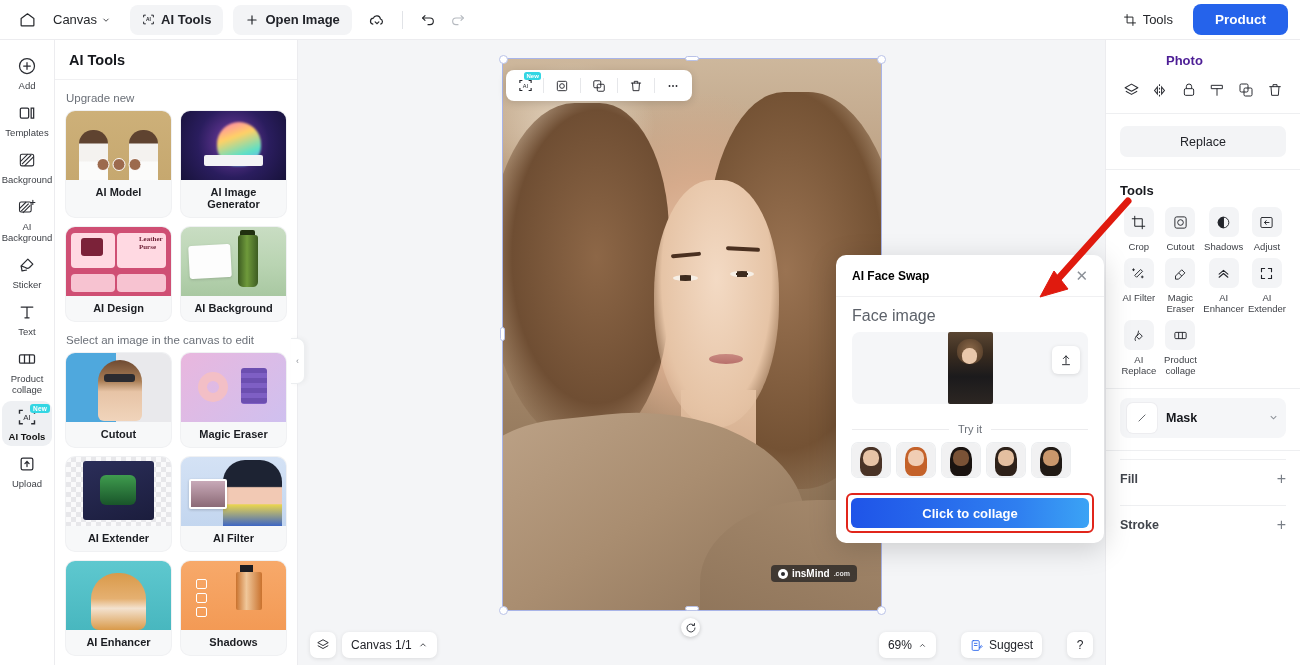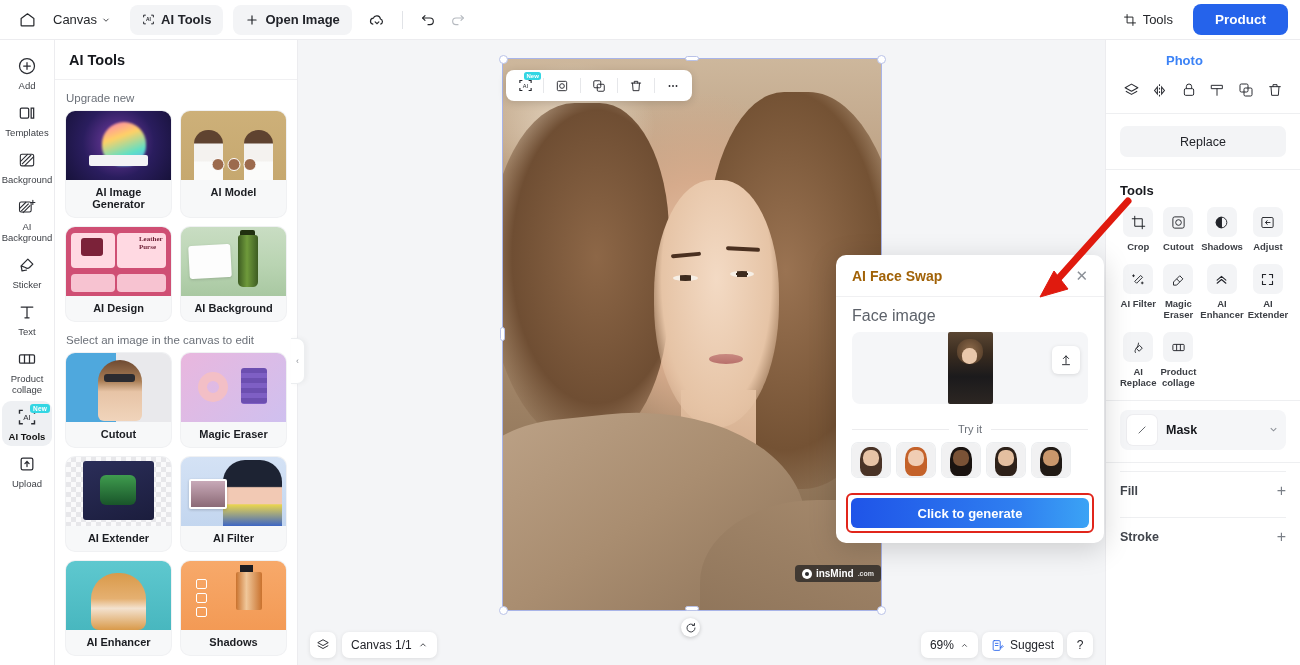--- a/index.html
+++ b/index.html
@@ -273,7 +273,7 @@
     background: #fff; border-left: 1px solid #ececef; z-index: 26;
     padding: 0 14px; overflow: hidden;
   }
-  .rp-head { font-size: 13px; font-weight: 700; color:#3b82f6; margin-top: 13px; padding-left: 46px; }
+  .rp-head { font-size: 13px; font-weight: 700; color:#4c1d95; margin-top: 13px; padding-left: 46px; }
   .rp-iconrow { display:flex; align-items:center; justify-content:space-between; margin-top: 11px; }
   .rp-ic { width:22px; height:22px; display:flex; align-items:center; justify-content:center;
     color:#2b2d33; cursor:pointer; border-radius:4px; }

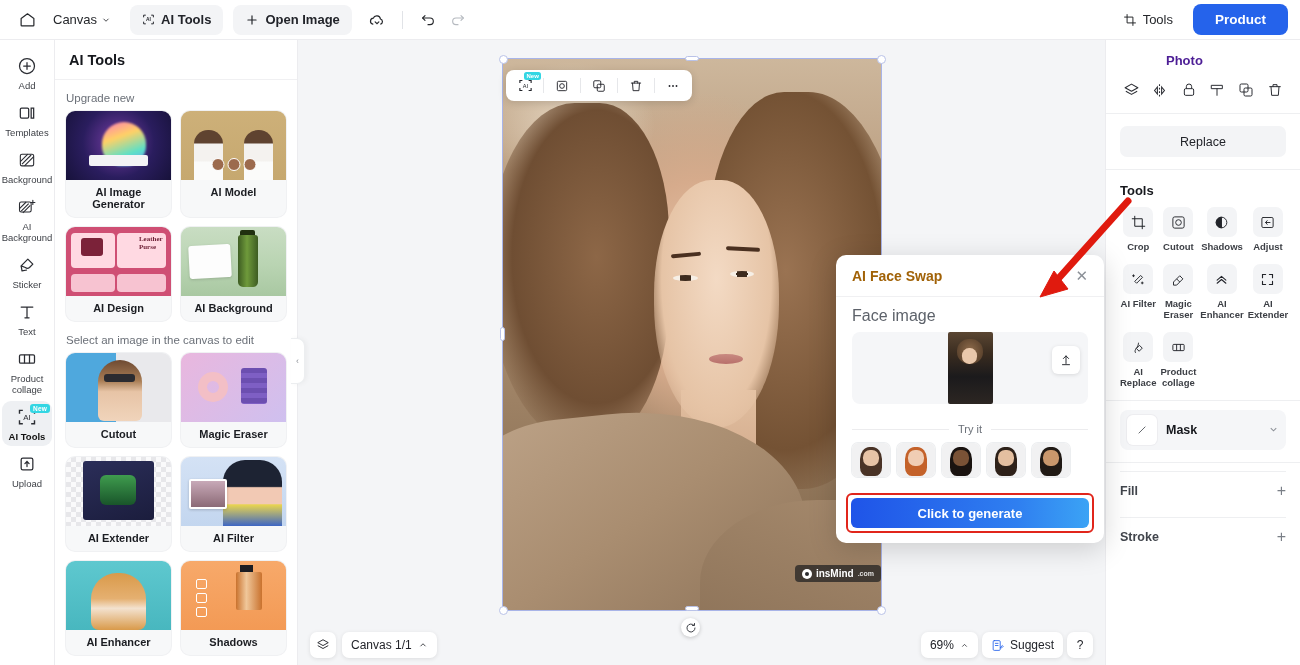--- a/index.html
+++ b/index.html
@@ -500,10 +500,6 @@
       <div class="section-label">Upgrade new</div>
       <div class="card-grid">
         <div class="tool-card">
-          <div class="tool-thumb th-aigen"></div>
-          <div class="tool-name">AI Image Generator</div>
-        </div>
-        <div class="tool-card">
           <div class="tool-thumb th-model">
             <div class="fig f1"></div>
               <div class="fig f2"></div>
@@ -514,6 +510,10 @@
               </div>
           </div>
           <div class="tool-name">AI Model</div>
+        </div>
+        <div class="tool-card">
+          <div class="tool-thumb th-aigen"></div>
+          <div class="tool-name">AI Image Generator</div>
         </div>
         <div class="tool-card">
           <div class="tool-thumb th-design">

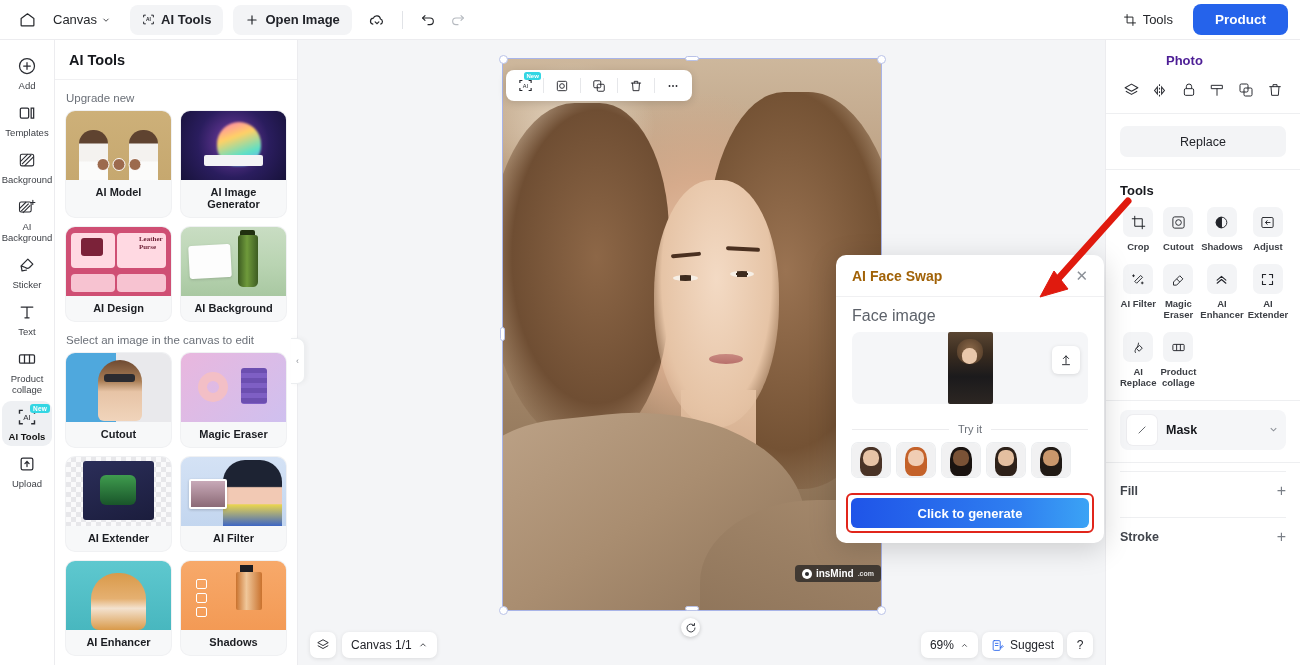--- a/index.html
+++ b/index.html
@@ -283,7 +283,7 @@
     font-size:12.5px; color:#22242a; cursor:pointer; font-family:"Liberation Sans", sans-serif;
   }
   .tools-title { font-size:13px; font-weight:700; color:#16181d; margin-top:13px; }
-  .tools-grid { display:grid; grid-template-columns: repeat(4,1fr); gap:12px 4px; margin-top:9px;font-weight:bold; }
+  .tools-grid { display:grid; grid-template-columns: repeat(4,1fr); gap:6px 4px; margin-top:9px; }
   .tcell { display:flex; flex-direction:column; align-items:center; gap:4px; cursor:pointer; }
   .tcell-box { width:30px; height:30px; background:#f3f4f6; border-radius:7px;
     display:flex; align-items:center; justify-content:center; color:#22242a; }

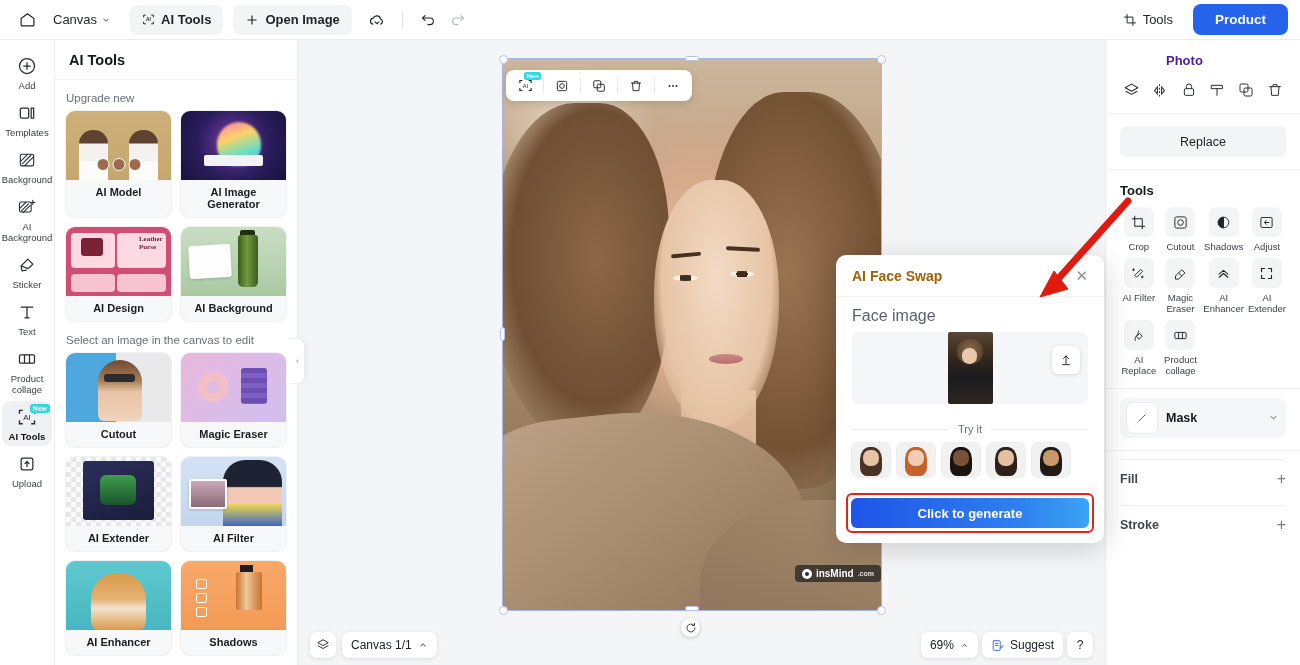--- a/index.html
+++ b/index.html
@@ -310,7 +310,7 @@
   }
   .modal-head { height:42px; display:flex; align-items:center; padding:0 16px;
     border-bottom:1px solid #f0f0f2; }
-  .modal-title { font-size:14px; font-weight:700; color:#a16207; }
+  .modal-title { font-size:12px; font-weight:700; color:#000000; }
   .modal-x { margin-left:auto; font-size:15px; color:#8b9097; cursor:pointer; line-height:1; }
   .modal-body { flex:1 1 auto; padding: 10px 16px 0; }
   .fi-label { font-size:16px; color:#5d626a; margin-bottom:7px; }

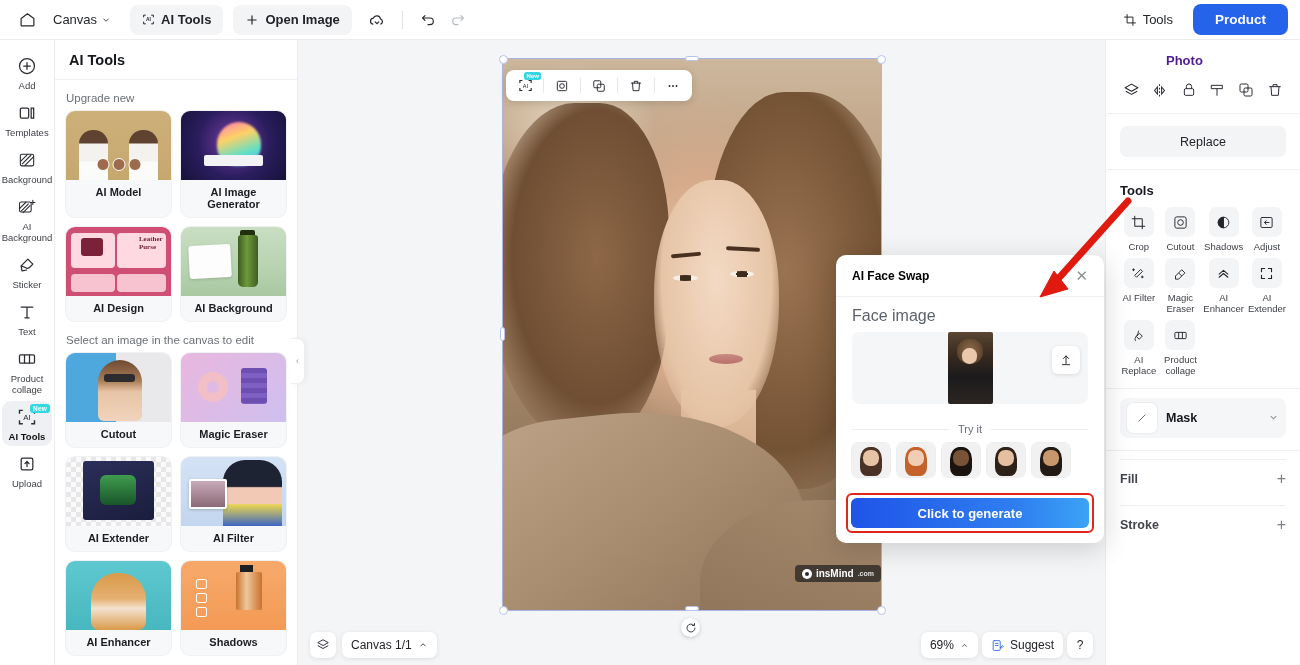--- a/index.html
+++ b/index.html
@@ -923,7 +923,7 @@
     </div>
     <div class="modal-foot">
       <div class="gen-wrap">
-        <button class="gen-btn">Click to generate</button>
+        <button class="gen-btn">Click to collage</button>
       </div>
     </div>
   </div>

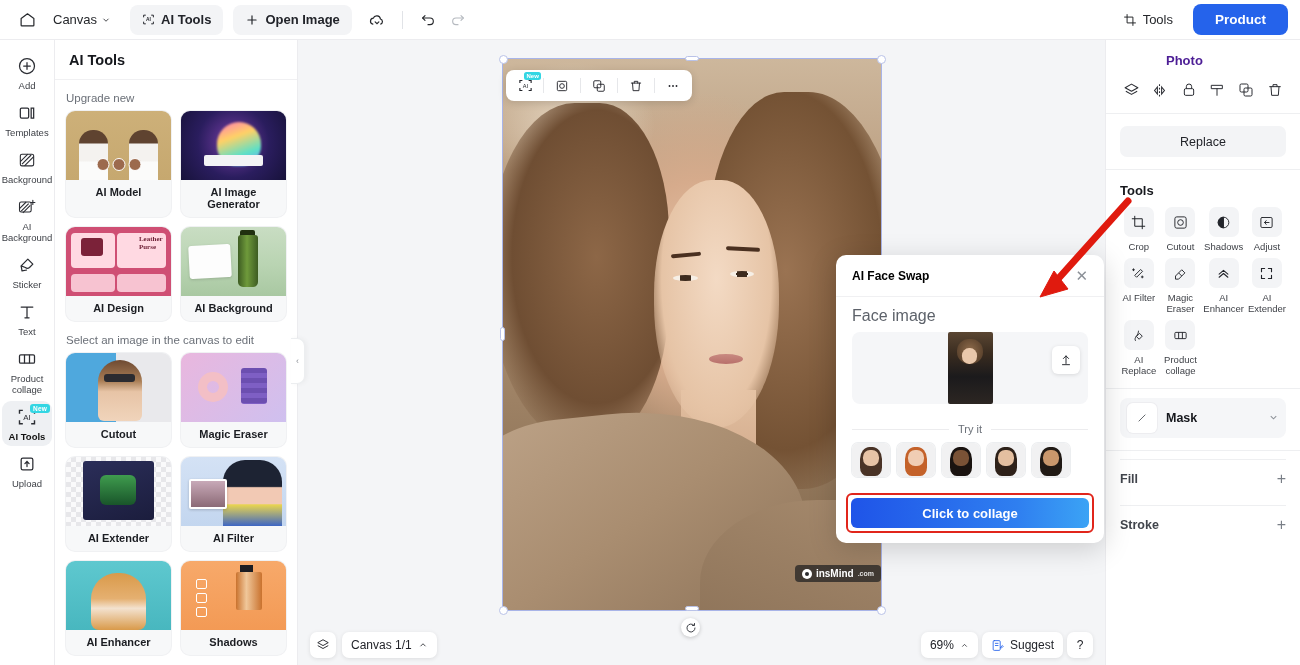--- a/index.html
+++ b/index.html
@@ -221,7 +221,7 @@
     background: linear-gradient(180deg,#e2bfa0,#c9a082); border-radius: 0 0 40% 40%; }
 
   .watermark {
-    position: absolute; right: 0; bottom: 28px;
+    position: absolute; right: 24px; bottom: 28px;
     background: rgba(30,30,32,.72); color: #fff; border-radius: 4px;
     padding: 3px 7px; font-size: 10px; font-weight: 700;
     display: flex; align-items: center; gap: 4px;

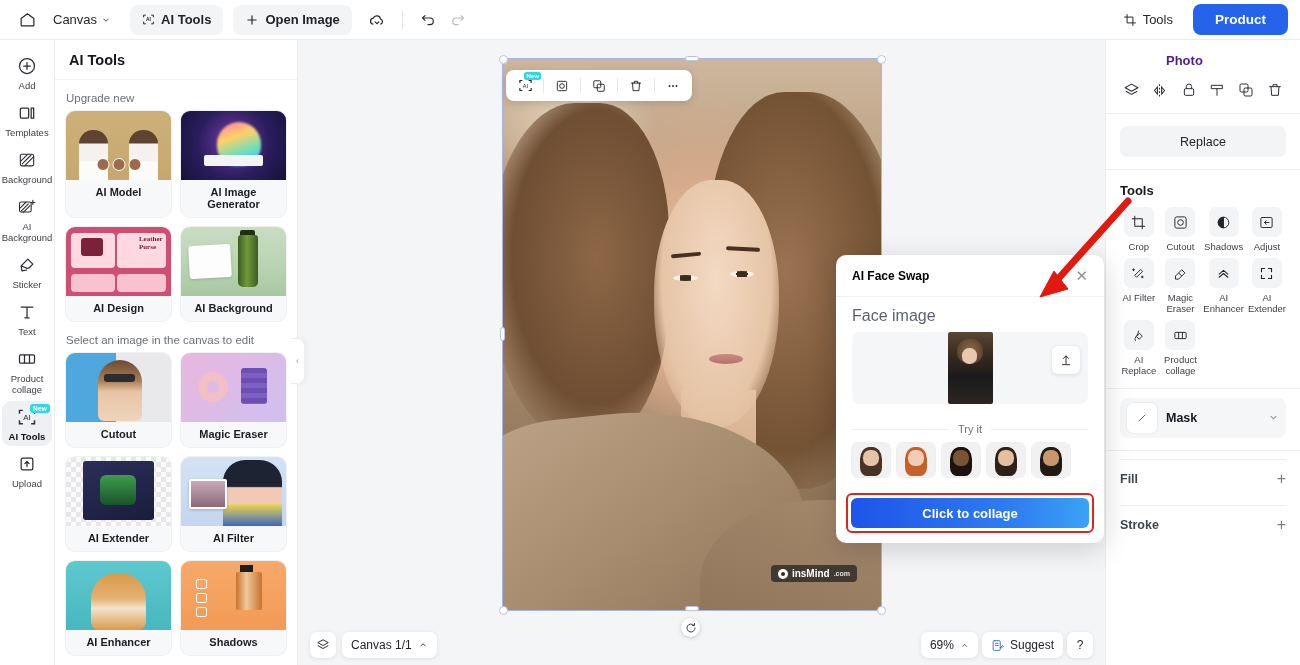--- a/index.html
+++ b/index.html
@@ -265,7 +265,7 @@
     box-shadow: 0 1px 4px rgba(0,0,0,.1); cursor:pointer;
   }
   .bb-sq { width:26px; height:26px; justify-content:center; padding:0; }
-  .bb-right { margin-left:auto; display:flex; align-items:center; gap:4px; }
+  .bb-right { margin-left:auto; display:flex; align-items:center; gap:25px; }
 
   
   .rpanel {

